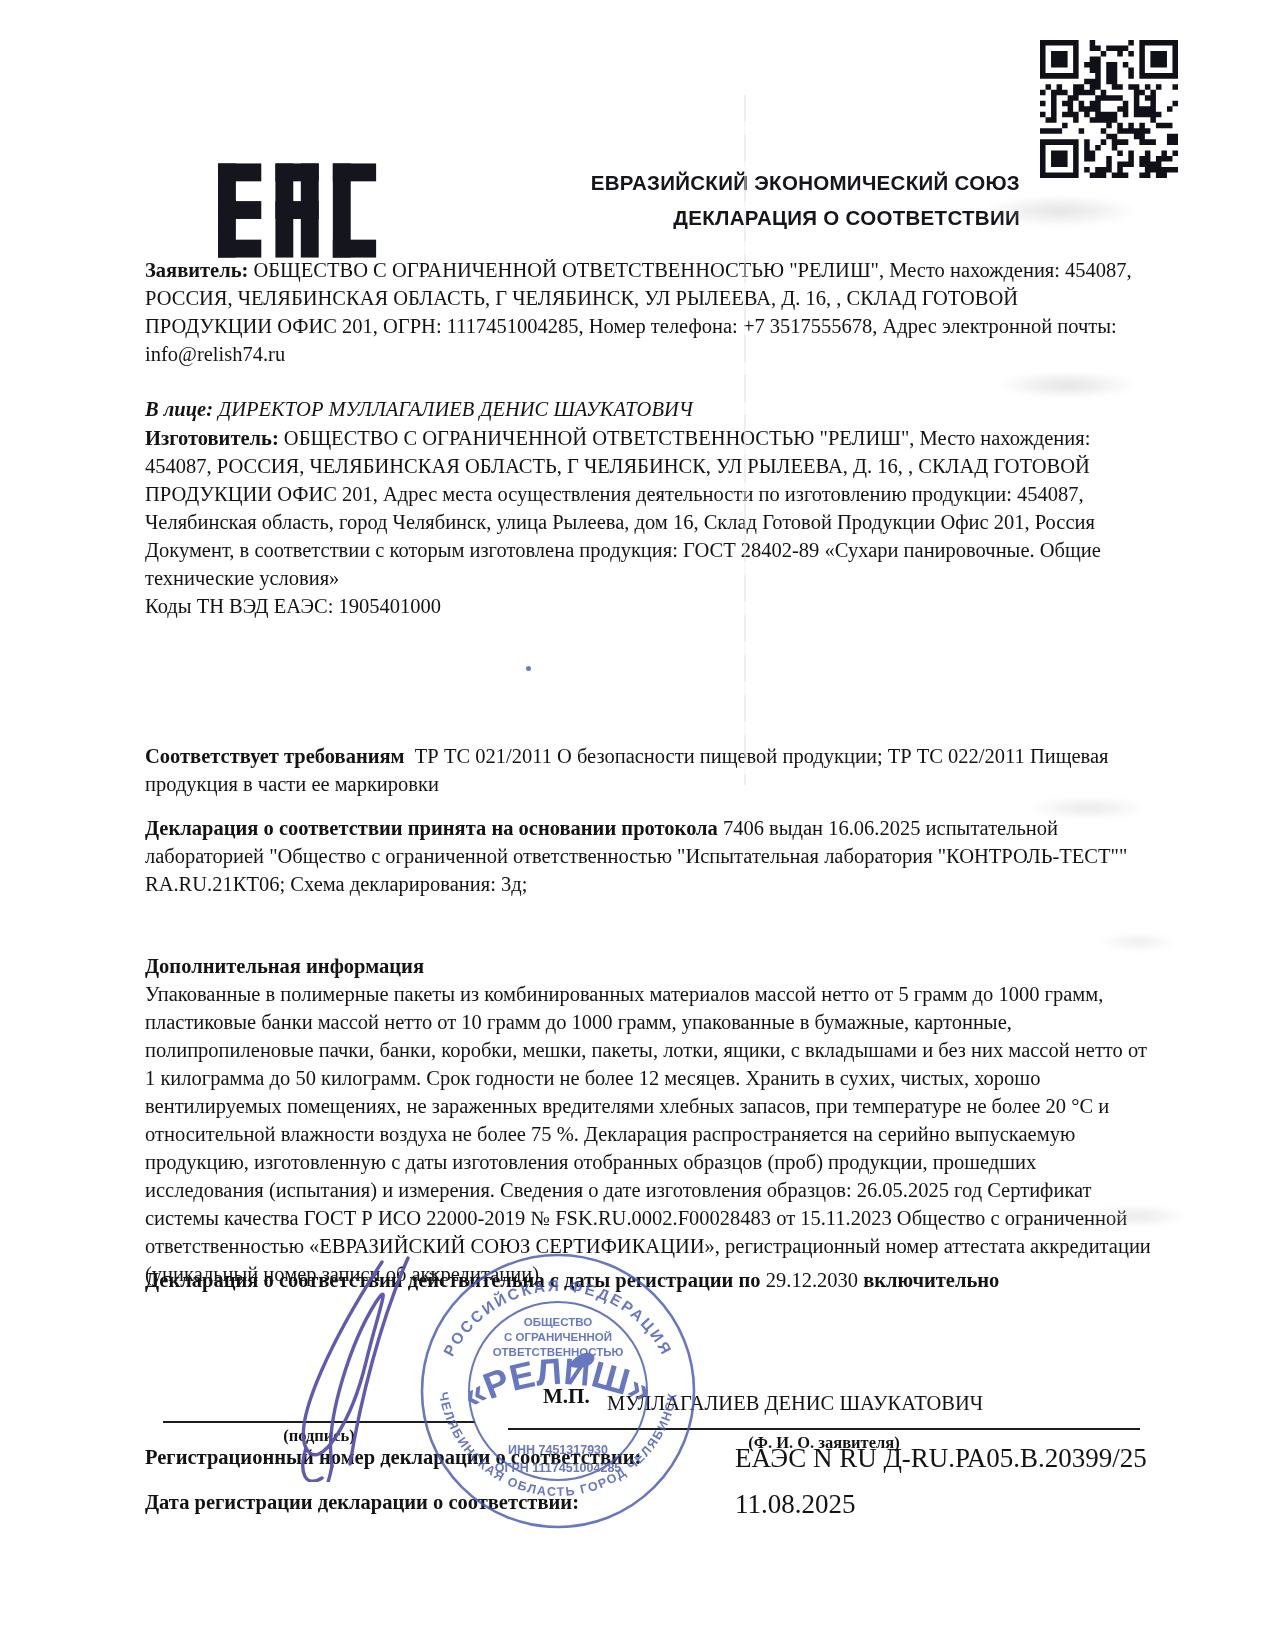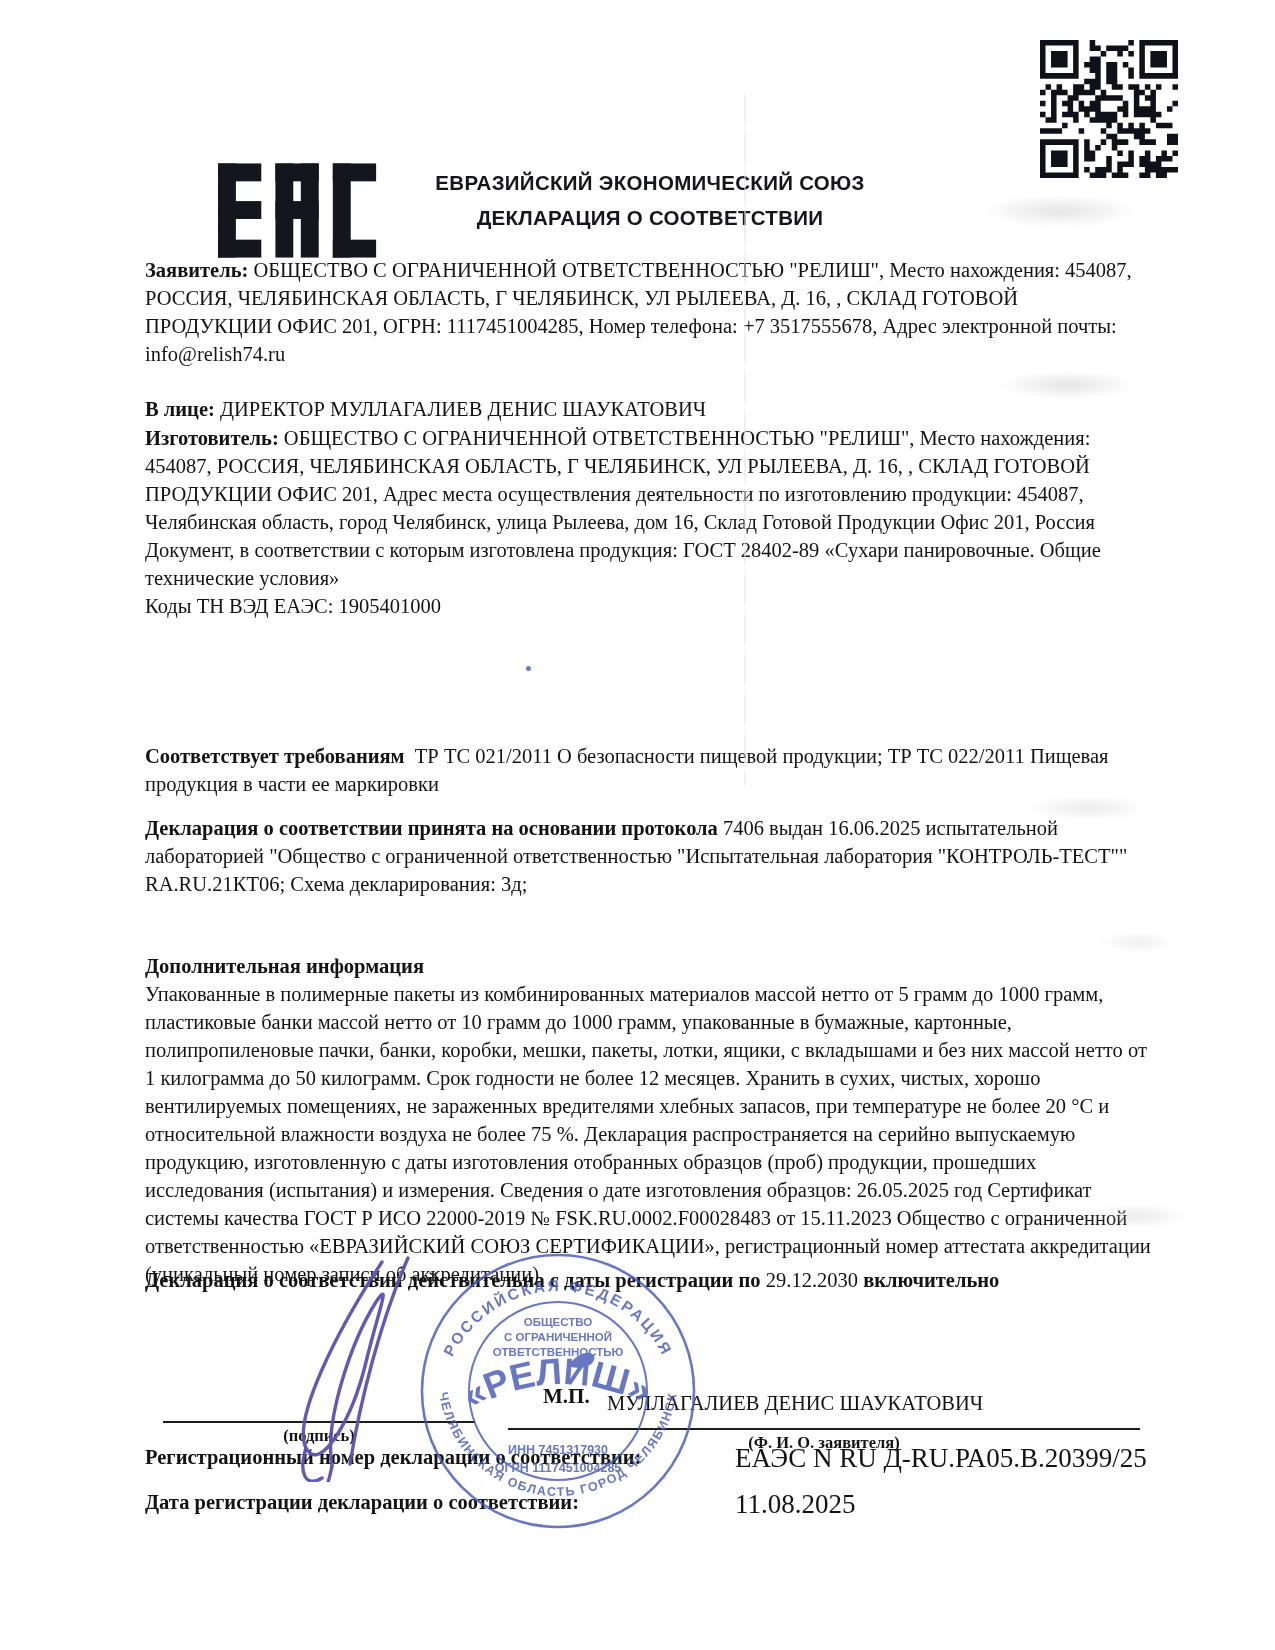--- a/index.html
+++ b/index.html
@@ -20,7 +20,7 @@
   .header-titles{
     font-family:"Liberation Sans", sans-serif;
     font-weight:bold;font-size:20.5px;
-    text-align:center;letter-spacing:.3px;color:#15151d;
+    text-align:right;letter-spacing:.3px;color:#15151d;
   }
   .header-titles .t2{margin-top:11px;}
   .caption{font-size:16.5px;font-weight:bold;text-align:center;}

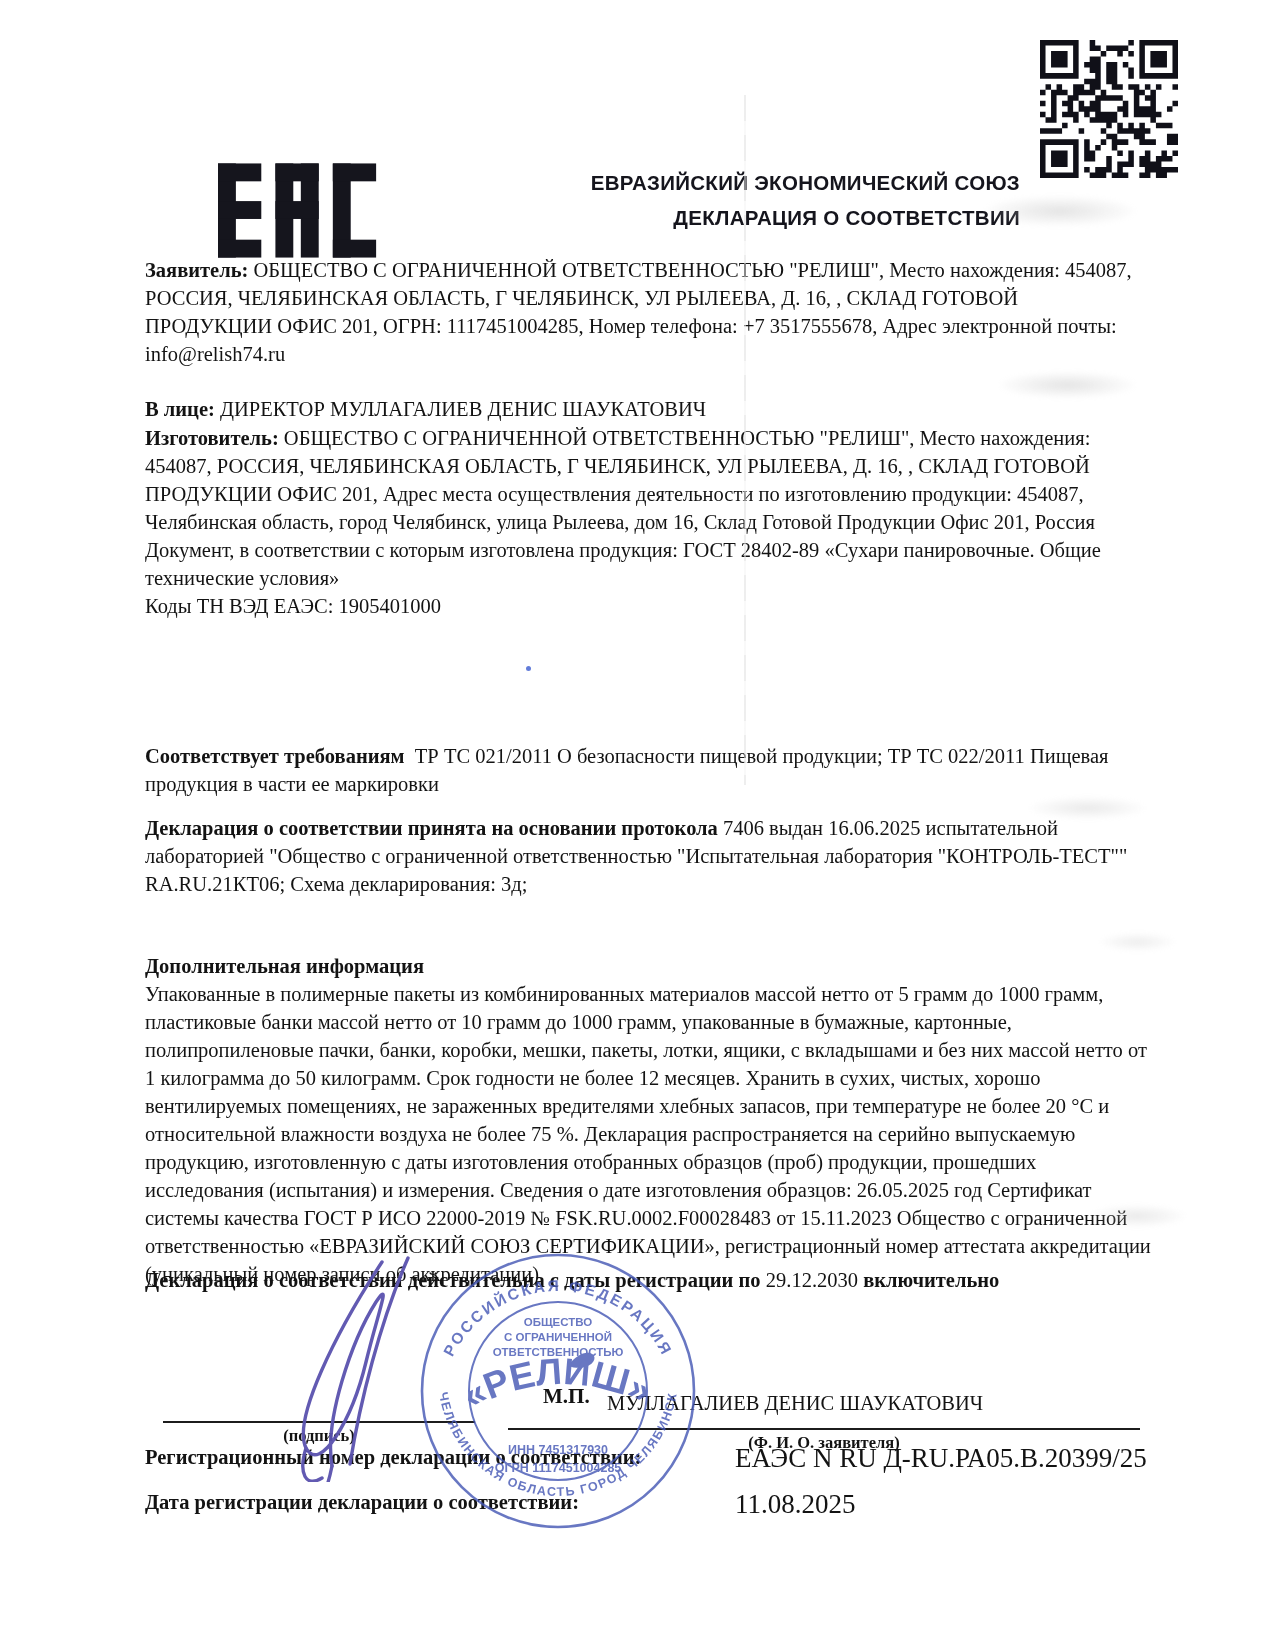--- a/index.html
+++ b/index.html
@@ -77,7 +77,7 @@
        <span>ОБЩЕСТВО С ОГРАНИЧЕННОЙ ОТВЕТСТВЕННОСТЬЮ "РЕЛИШ", Место нахождения: 454087, РОССИЯ, ЧЕЛЯБИНСКАЯ ОБЛАСТЬ, Г ЧЕЛЯБИНСК, УЛ РЫЛЕЕВА, Д. 16, , СКЛАД ГОТОВОЙ ПРОДУКЦИИ ОФИС 201, ОГРН: 1117451004285, Номер телефона: +7 3517555678, Адрес электронной почты: info@relish74.ru</span></p>
   </div>
 
-  <div class="abs body-text" style="left:145px;top:395px;width:1005px;">
+  <div class="abs body-text" style="left:145px;top:395px;width:1005px;font-style:italic;">
     <p><span class="b">В лице:</span>
        <span>ДИРЕКТОР МУЛЛАГАЛИЕВ ДЕНИС ШАУКАТОВИЧ</span></p>
   </div>

